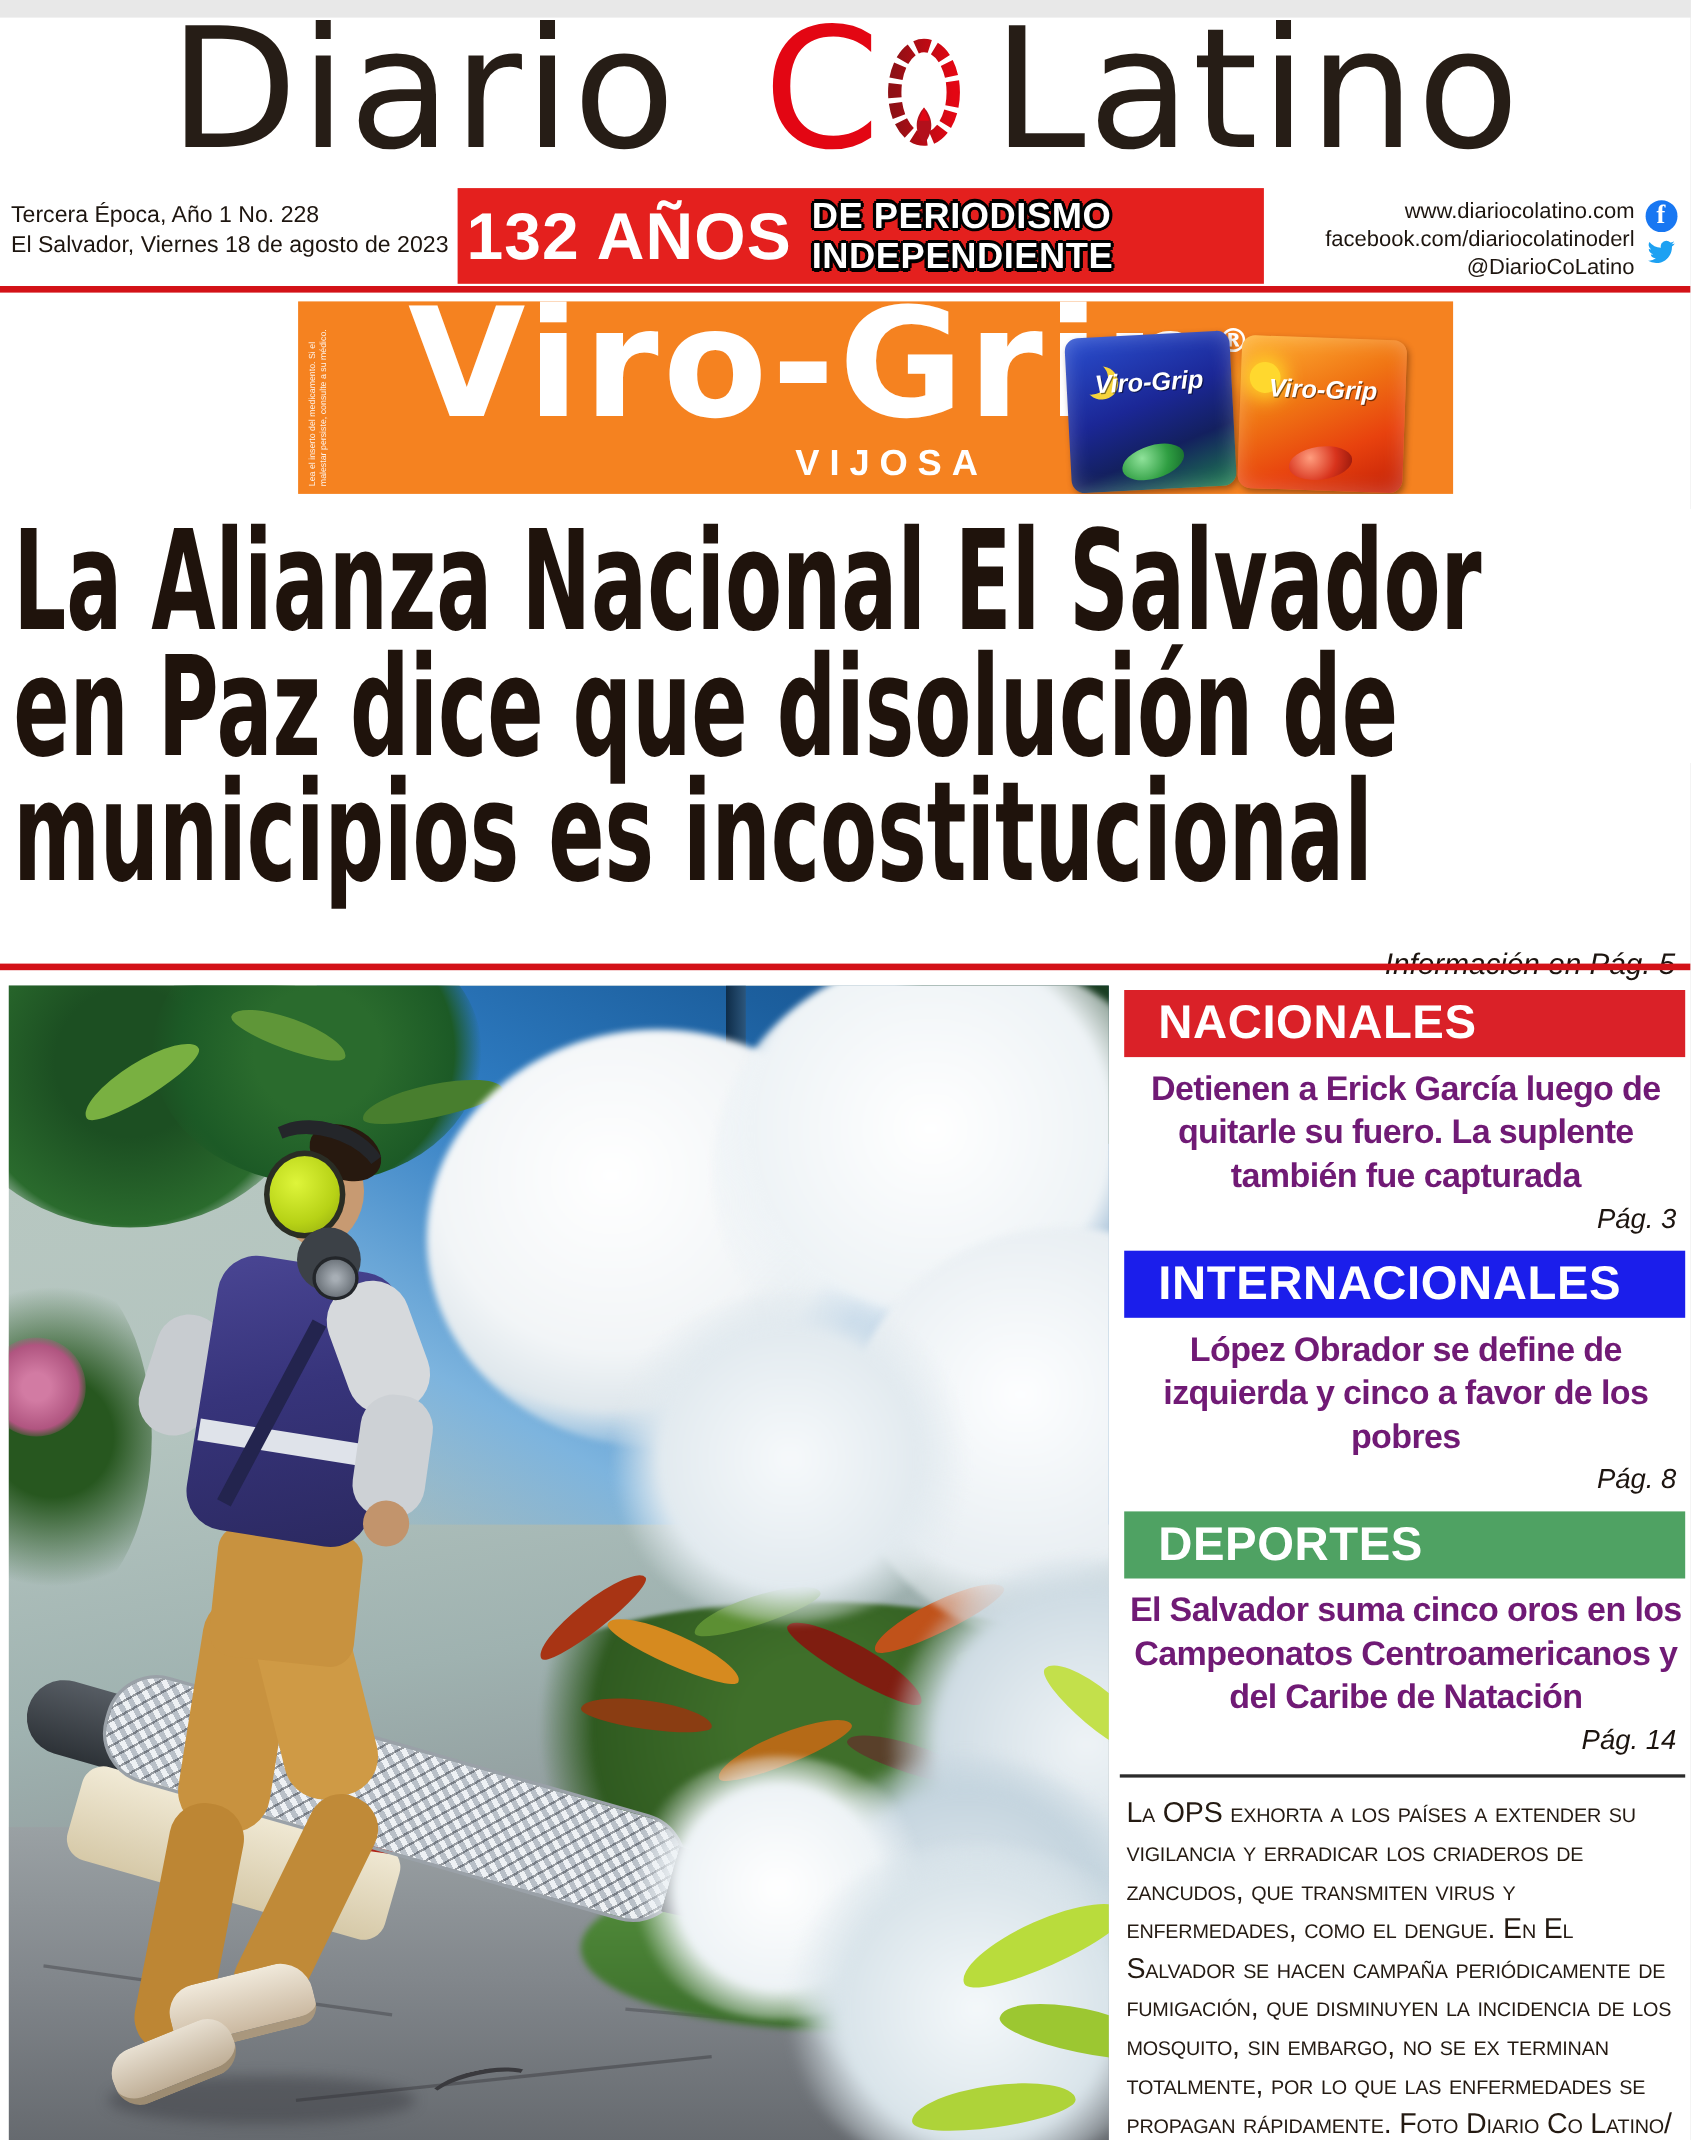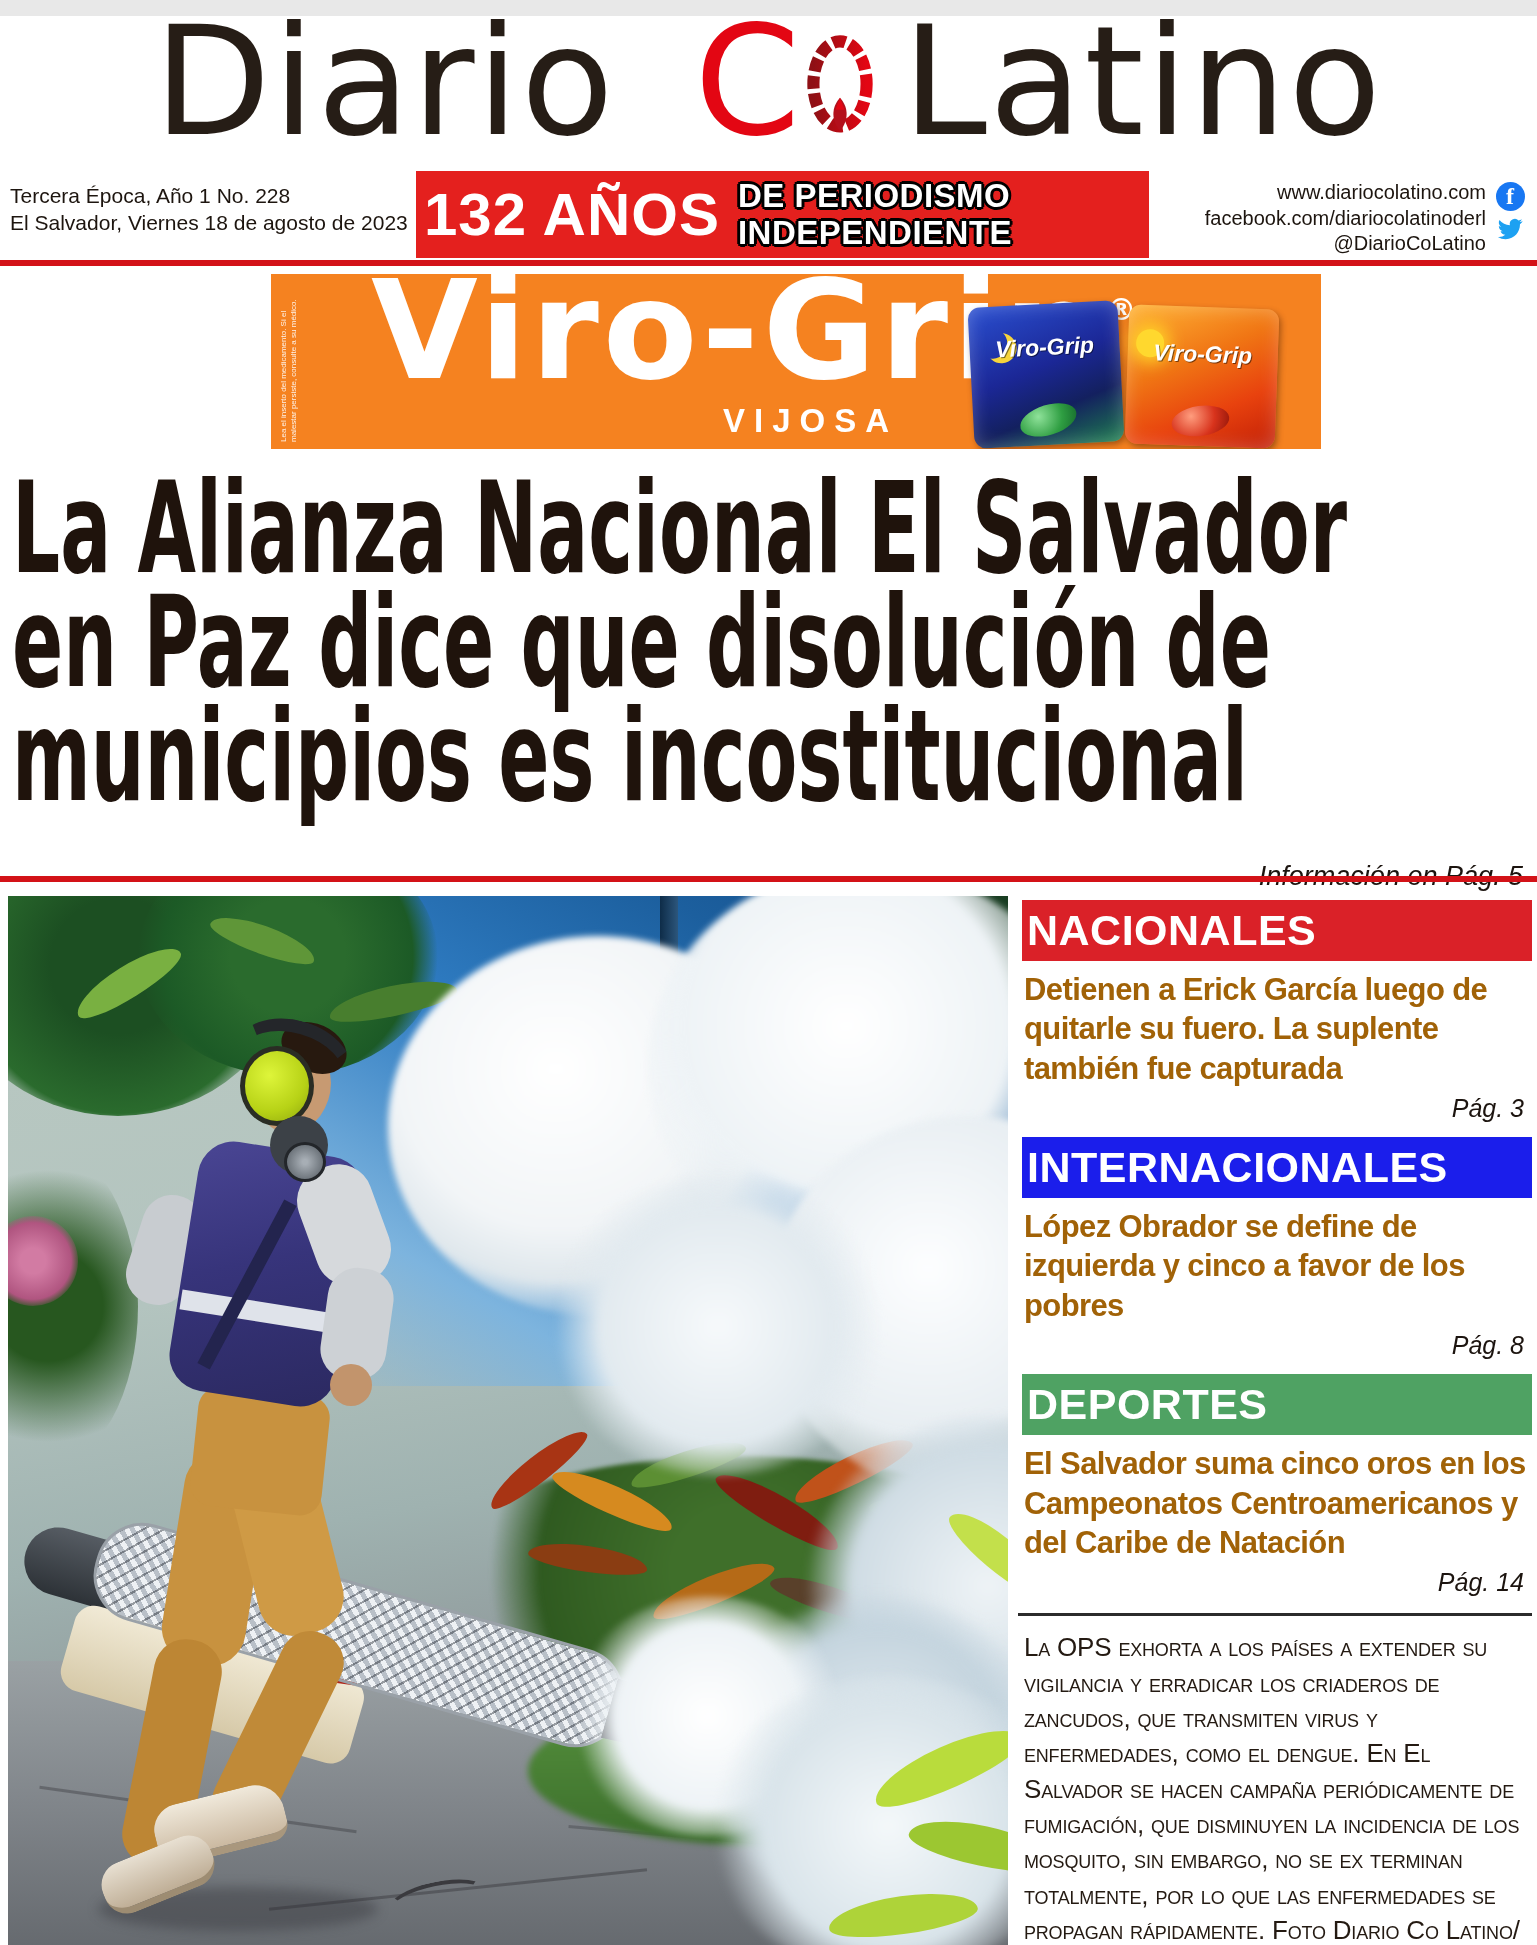--- a/index.html
+++ b/index.html
@@ -62,7 +62,7 @@
 
   
   .rail{position:absolute;left:1022px;top:884px;width:510px;}
-  .band{height:61px;display:flex;align-items:center;padding-left:5px;margin-bottom:9px;}
+  .band{height:61px;display:flex;align-items:center;padding-left:31px;margin-bottom:9px;}
   .band span{color:#fff;font-weight:bold;font-size:43px;letter-spacing:.5px;}
   .teaser{margin:2px 0 0 2px;font-size:31px;font-weight:bold;line-height:1.27;letter-spacing:-.6px;color:#a16207;}
   .pref{text-align:right;font-size:25px;font-style:italic;margin:6px 8px 14px 0;color:#1c140f;}

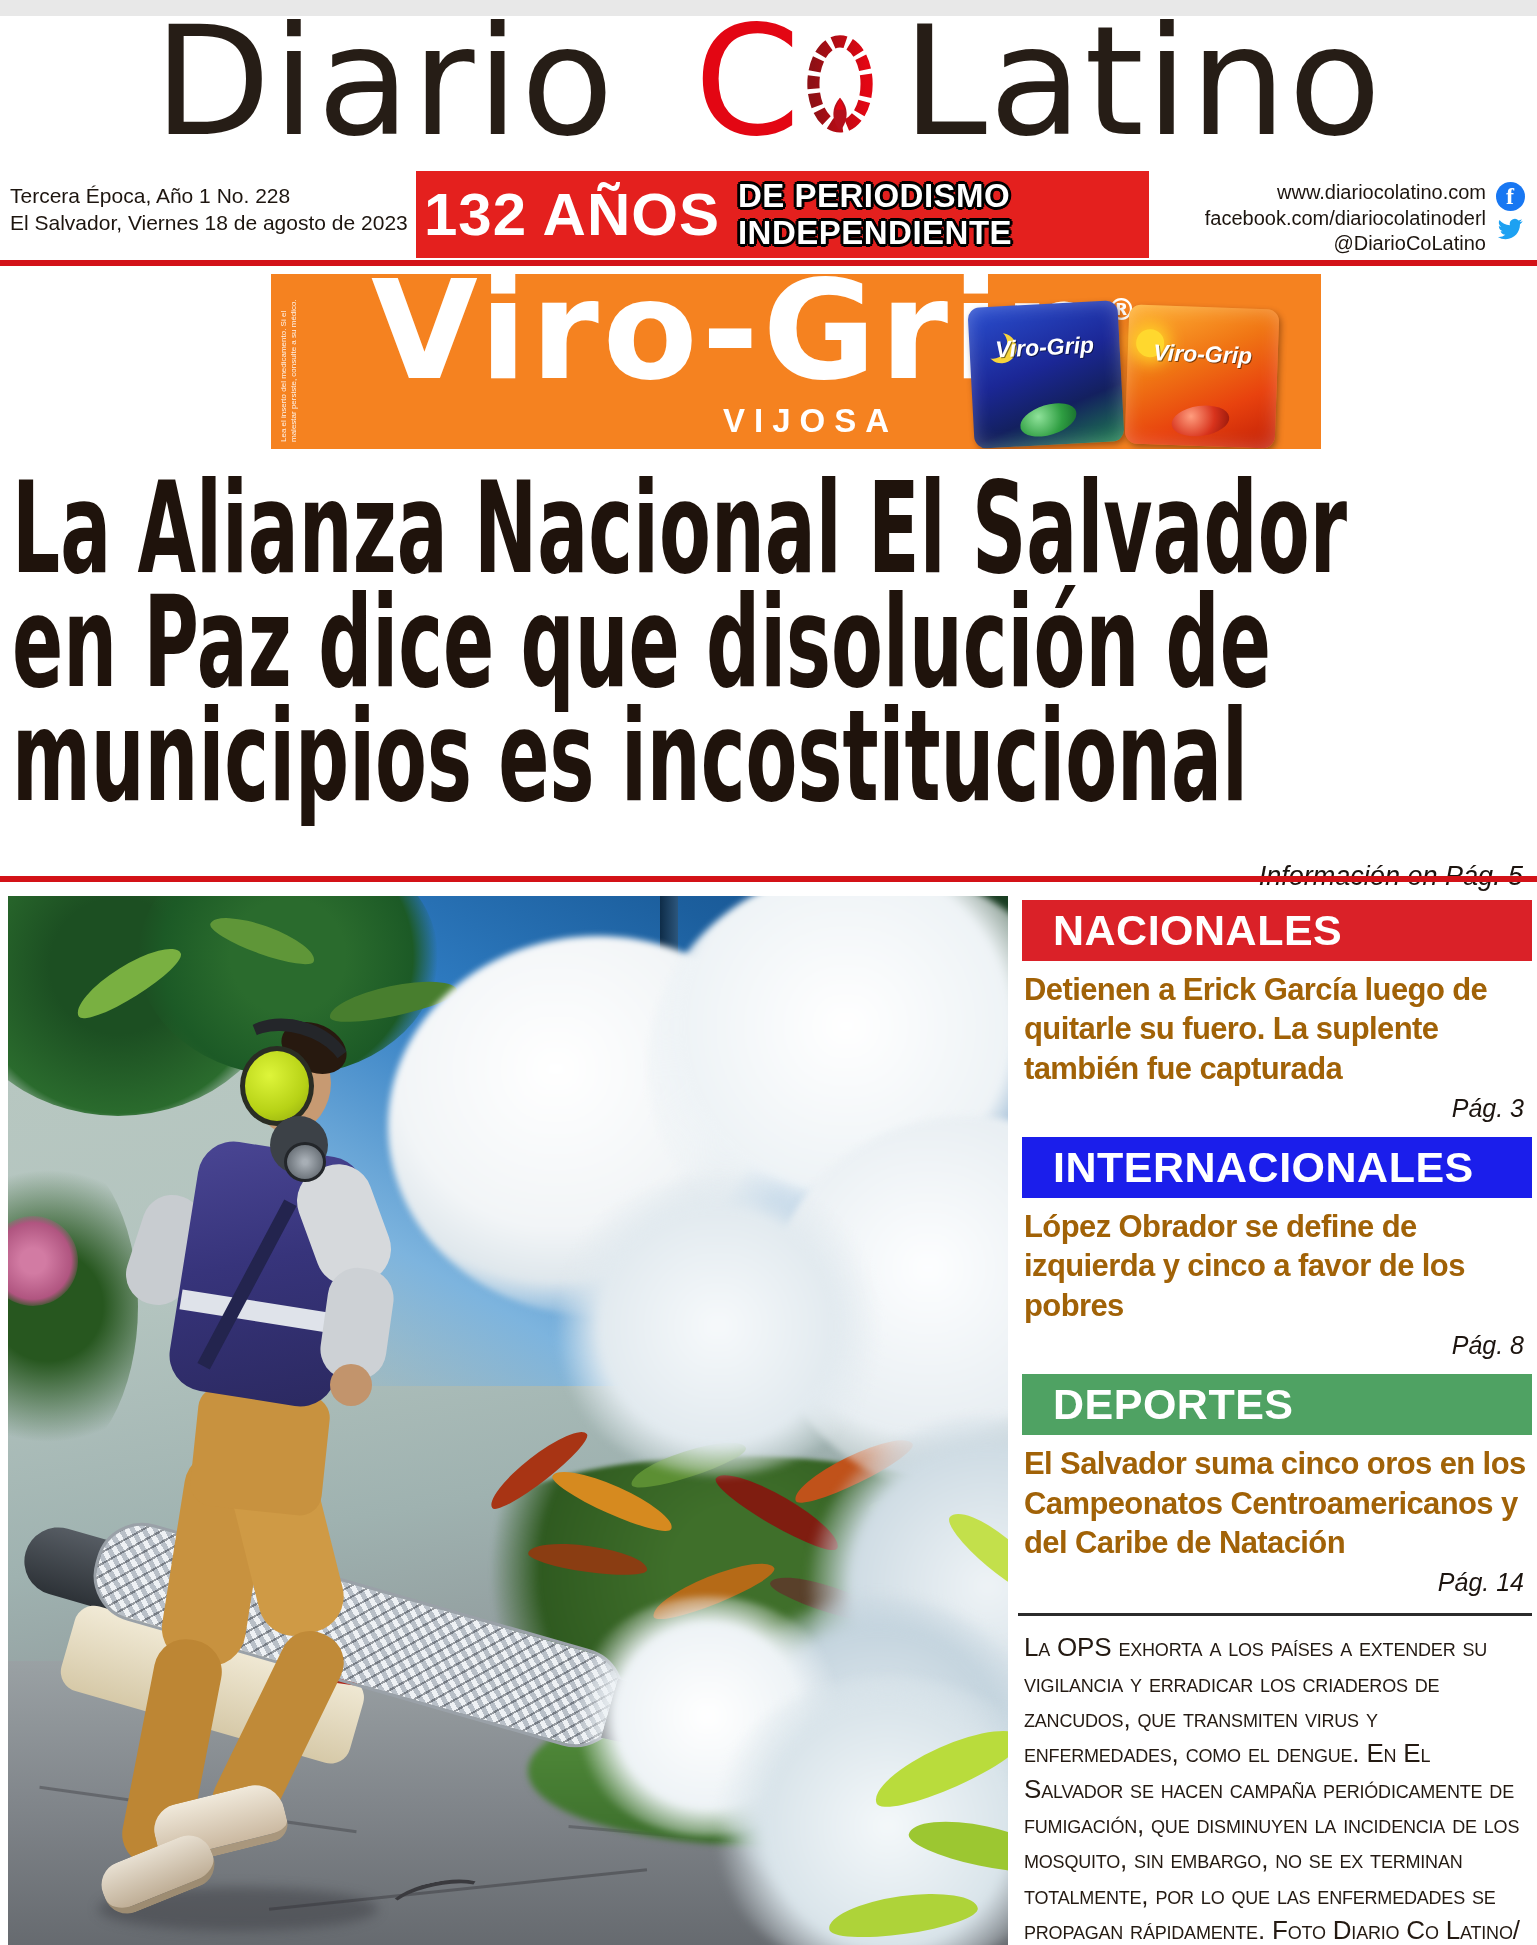--- a/index.html
+++ b/index.html
@@ -64,7 +64,7 @@
   .rail{position:absolute;left:1022px;top:884px;width:510px;}
   .band{height:61px;display:flex;align-items:center;padding-left:31px;margin-bottom:9px;}
   .band span{color:#fff;font-weight:bold;font-size:43px;letter-spacing:.5px;}
-  .teaser{margin:2px 0 0 2px;font-size:31px;font-weight:bold;line-height:1.27;letter-spacing:-.6px;color:#a16207;}
+  .teaser{margin:2px 0 0 2px;font-size:31px;font-weight:bold;line-height:1.27;letter-spacing:-.6px;color:#701a75;text-align:center;}
   .pref{text-align:right;font-size:25px;font-style:italic;margin:6px 8px 14px 0;color:#1c140f;}
   .rail hr{border:none;border-top:3px solid #2b2b2b;margin:16px 0 14px -4px;}
   .caption{margin:0 0 0 2px;font-size:26px;line-height:1.36;font-variant:small-caps;color:#241a12;letter-spacing:-.2px;}

